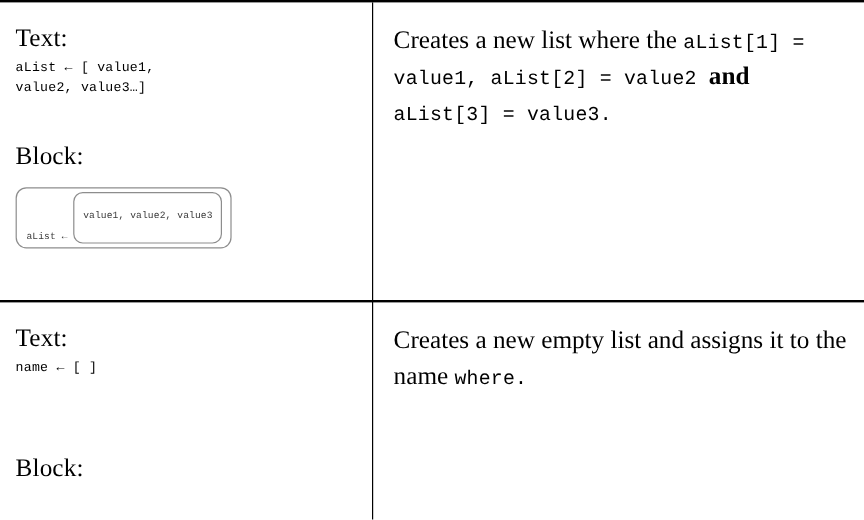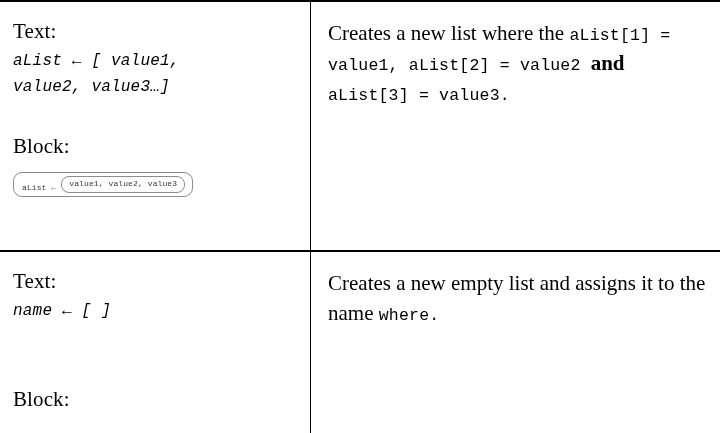--- a/index.html
+++ b/index.html
@@ -61,12 +61,11 @@
 
   .code-block {
     font-family: "Liberation Mono", monospace;
-    font-size: 16px;
+    font-size: 11px;
     line-height: 1.62;
     margin: 0;
     white-space: pre-wrap;
     letter-spacing: 0.2px;
-    font-style: italic;
   }
 
   .spacer-lg { height: 34px; }

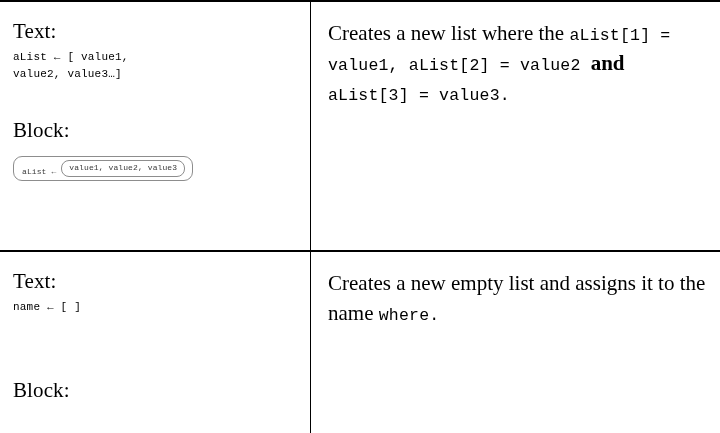--- a/index.html
+++ b/index.html
@@ -112,7 +112,7 @@
     border: 1.3px solid #8d8d8d;
     border-radius: 8px;
     background: #ffffff;
-    padding: 3px 7px;
+    padding: 16px 7px;
     letter-spacing: 0.1px;
     color: #3a3a3a;
   }

